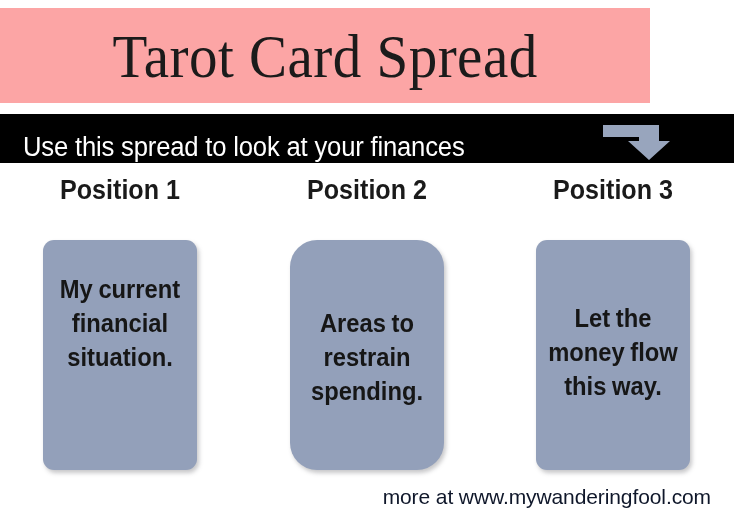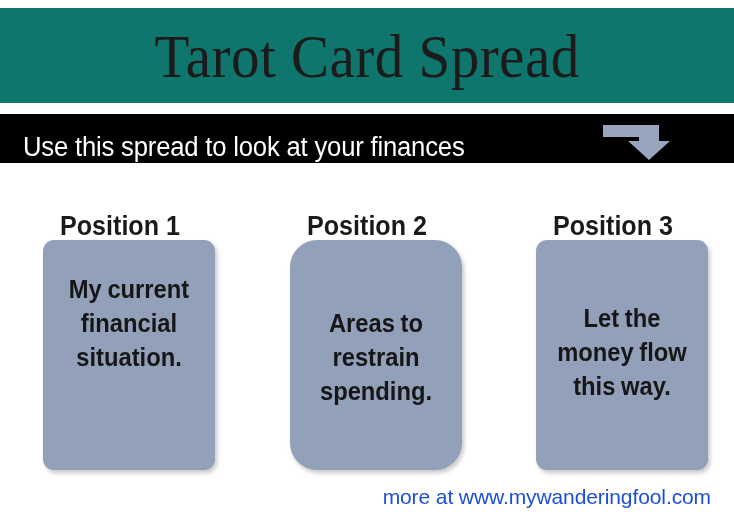--- a/index.html
+++ b/index.html
@@ -20,9 +20,9 @@
     position: absolute;
     left: 0;
     top: 8px;
-    width: 734px;
+    width: 650px;
     height: 95px;
-    background: #0f766e;
+    background: #fca5a5;
     display: flex;
     align-items: center;
     justify-content: center;

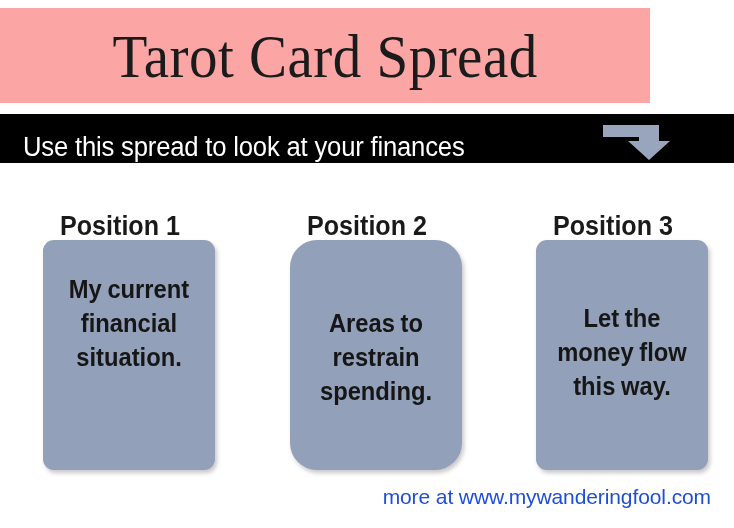--- a/index.html
+++ b/index.html
@@ -74,7 +74,6 @@
     top: 175px;
     width: 618px;
     height: 40px;
-    margin-top: 36px;
   }
   .position-label {
     position: absolute;

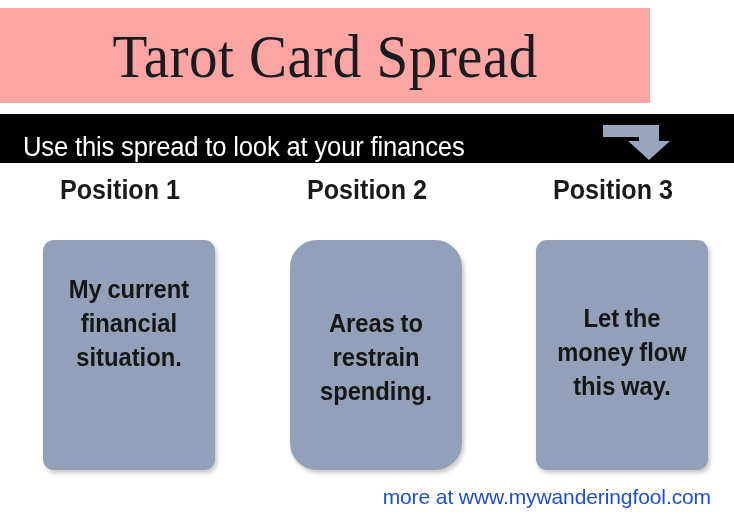--- a/index.html
+++ b/index.html
@@ -101,7 +101,7 @@
   .card {
     position: absolute;
     top: 240px;
-    width: 172px;
+    width: 154px;
     height: 230px;
     background: #93a0ba;
     border-radius: 11px;

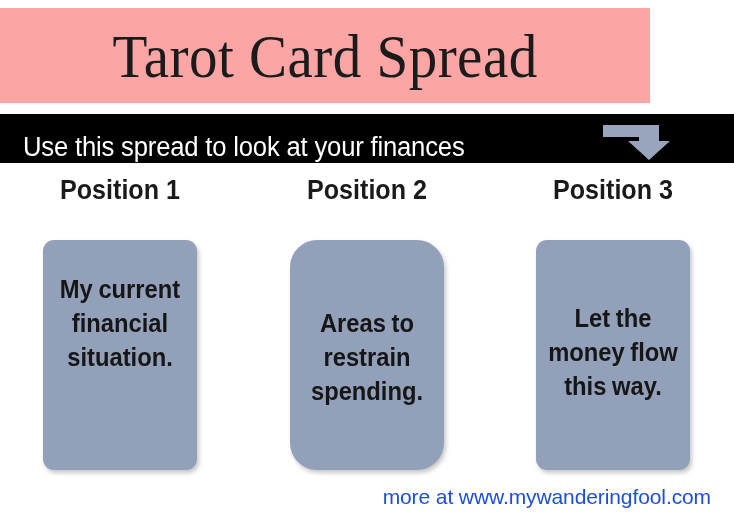--- a/index.html
+++ b/index.html
@@ -136,7 +136,7 @@
     top: 485px;
     font-size: 21px;
     font-weight: 400;
-    color: #1d4ed8;
+    color: #0f172a;
     letter-spacing: -0.1px;
     white-space: nowrap;
   }

